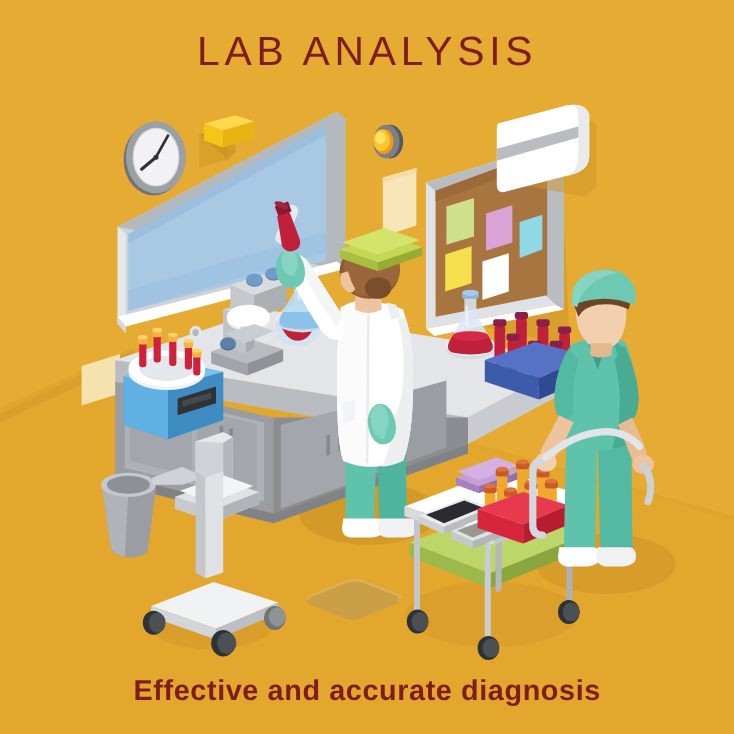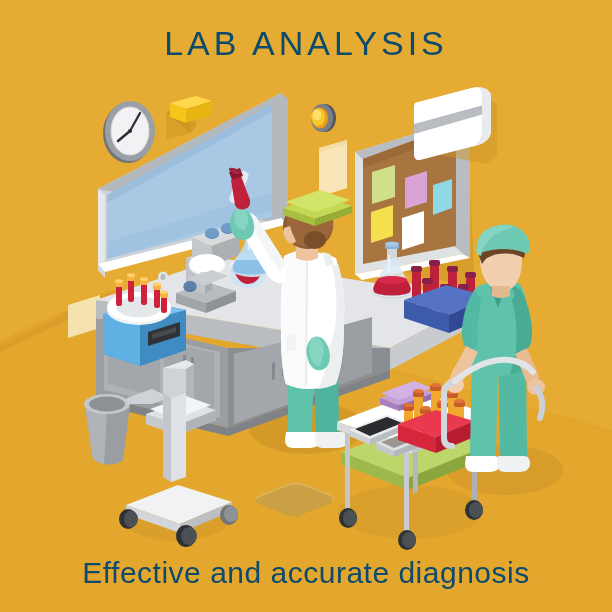--- a/index.html
+++ b/index.html
@@ -12,7 +12,7 @@
   #scene svg{position:absolute;left:0;top:0;}
   .ttl{
     position:absolute;left:0;right:0;text-align:center;
-    color:#0c4a6e;letter-spacing:2px;pointer-events:none;
+    color:#7f1d1d;letter-spacing:2px;pointer-events:none;
   }
   #title{top:24px;font-size:34px;font-weight:300;letter-spacing:4px;}
   #subtitle{bottom:22px;font-size:30px;font-weight:400;letter-spacing:0.5px;}

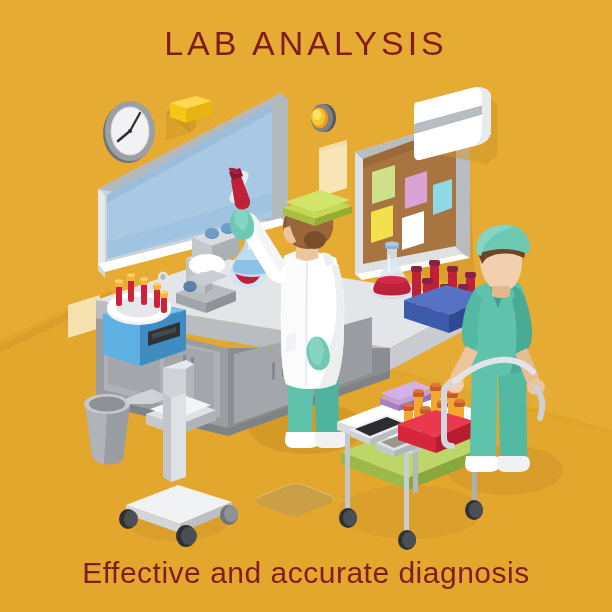--- a/index.html
+++ b/index.html
@@ -15,7 +15,7 @@
     color:#7f1d1d;letter-spacing:2px;pointer-events:none;
   }
   #title{top:24px;font-size:34px;font-weight:300;letter-spacing:4px;}
-  #subtitle{bottom:22px;font-size:30px;font-weight:400;letter-spacing:0.5px;}
+  #subtitle{bottom:22px;font-size:24px;font-weight:700;letter-spacing:0.5px;}
 </style>
 </head>
 <body>

